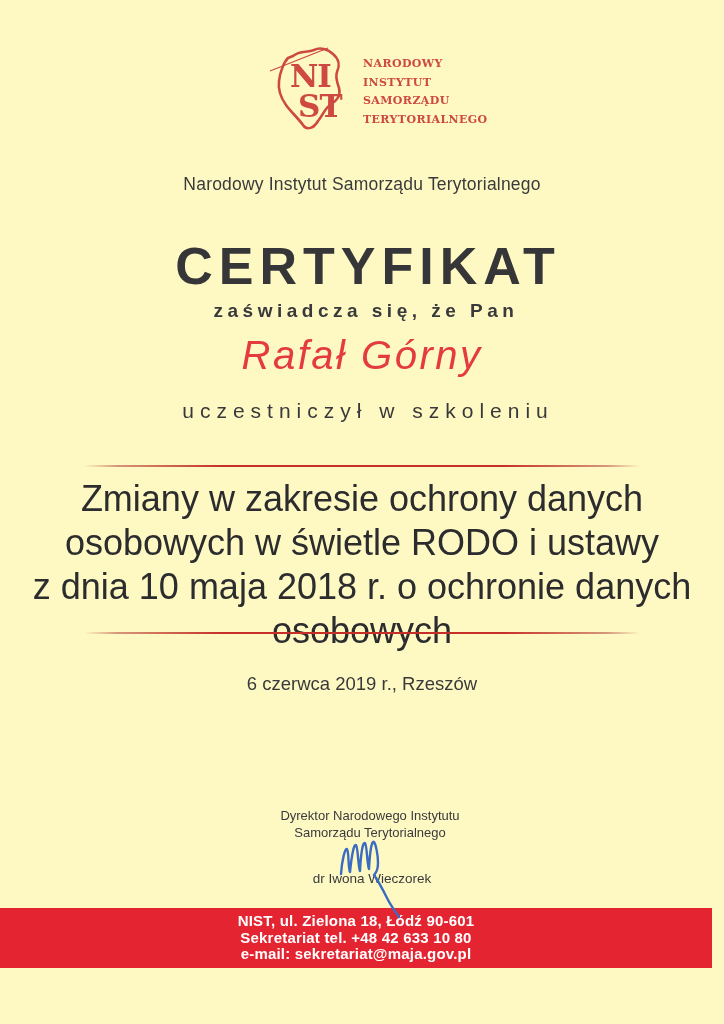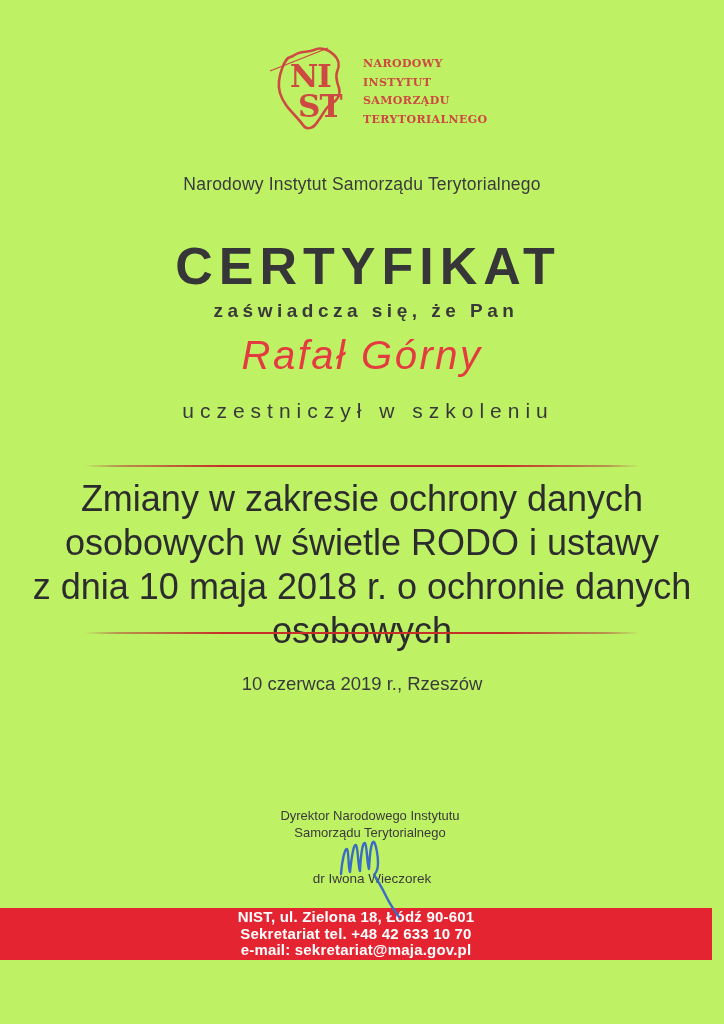--- a/index.html
+++ b/index.html
@@ -6,7 +6,7 @@
   .page{
     position:relative;
     width:724px;height:1024px;
-    background:#bef264;
+    background:#fef9c3;
     font-family:"Liberation Sans",sans-serif;
     overflow:hidden;
     color:#39393b;

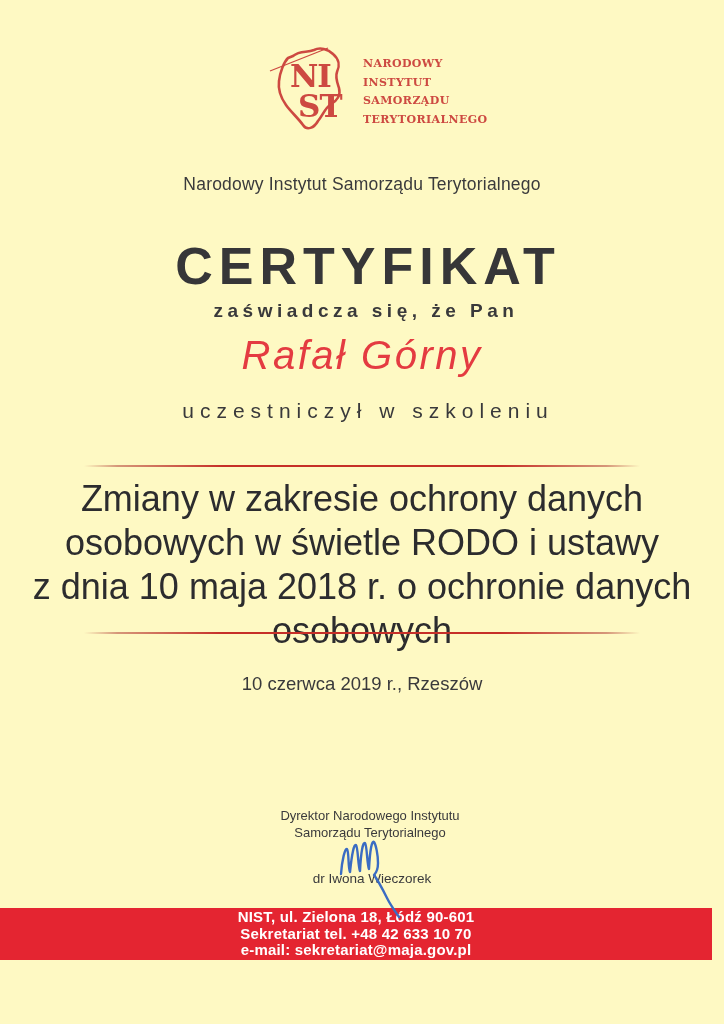--- a/index.html
+++ b/index.html
@@ -131,7 +131,7 @@
 
   <div class="red-divider divider-bottom"></div>
 
-  <div class="center date-place">10 czerwca 2019 r., Rzeszów</div>
+  <div class="center date-place">6 czerwca 2019 r., Rzeszów</div>
 
   <div class="center signer-title preline">Dyrektor Narodowego Instytutu
 Samorządu Terytorialnego</div>

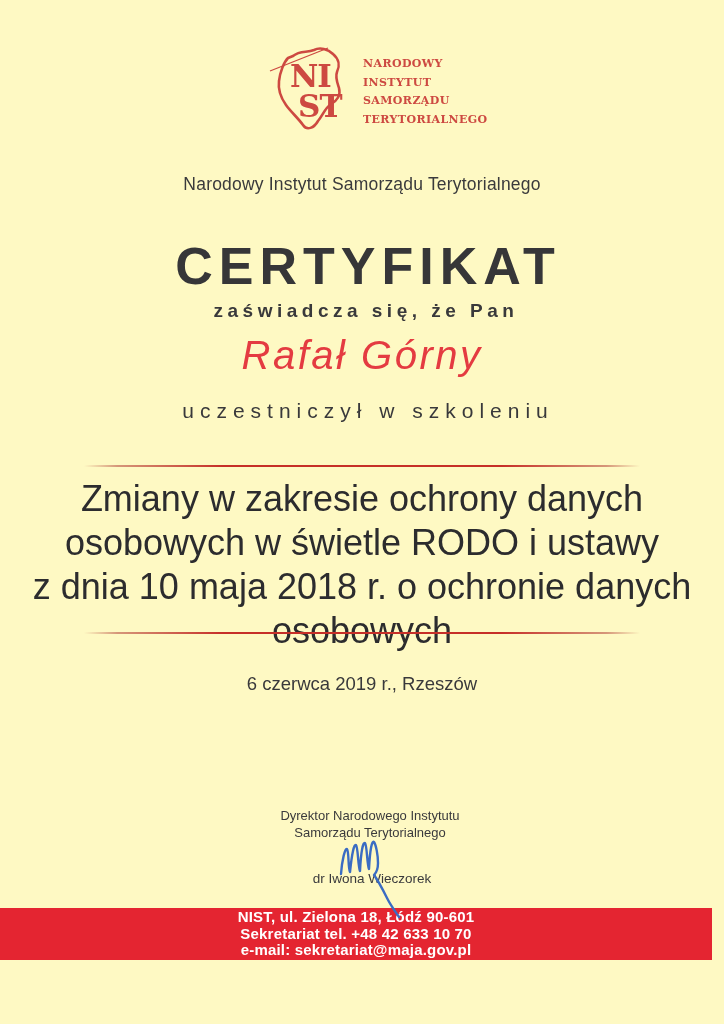--- a/index.html
+++ b/index.html
@@ -80,7 +80,7 @@
   .signer-name{top:871px;left:10px;font-size:13.5px;color:#3a3a3c;}
 
   .footer-band{
-    position:absolute;left:0;right:12px;top:908px;height:52px;
+    position:absolute;left:0;right:12px;top:908px;height:60px;
     background:#e42531;
     display:flex;flex-direction:column;justify-content:center;align-items:center;
     z-index:1;

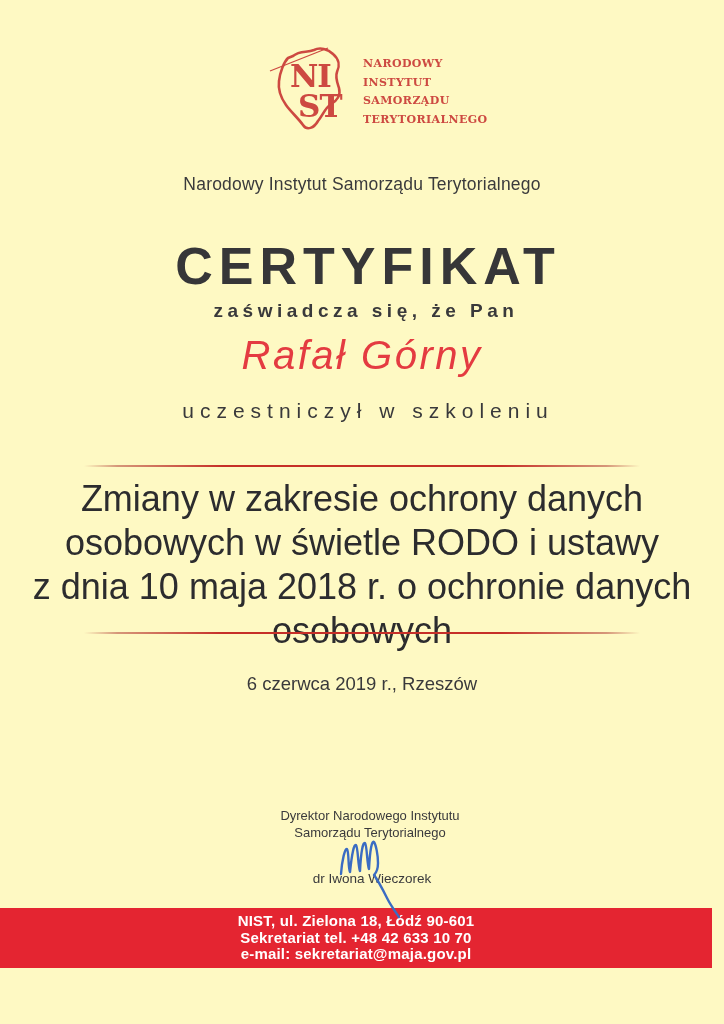--- a/index.html
+++ b/index.html
@@ -150,7 +150,7 @@
 
   <div class="footer-band">
     <div class="line">NIST, ul. Zielona 18, Łódź 90-601</div>
-    <div class="line">Sekretariat tel. +48 42 633 10 70</div>
+    <div class="line">Sekretariat tel. +48 42 633 10 80</div>
     <div class="line">e-mail: sekretariat@maja.gov.pl</div>
   </div>
 

